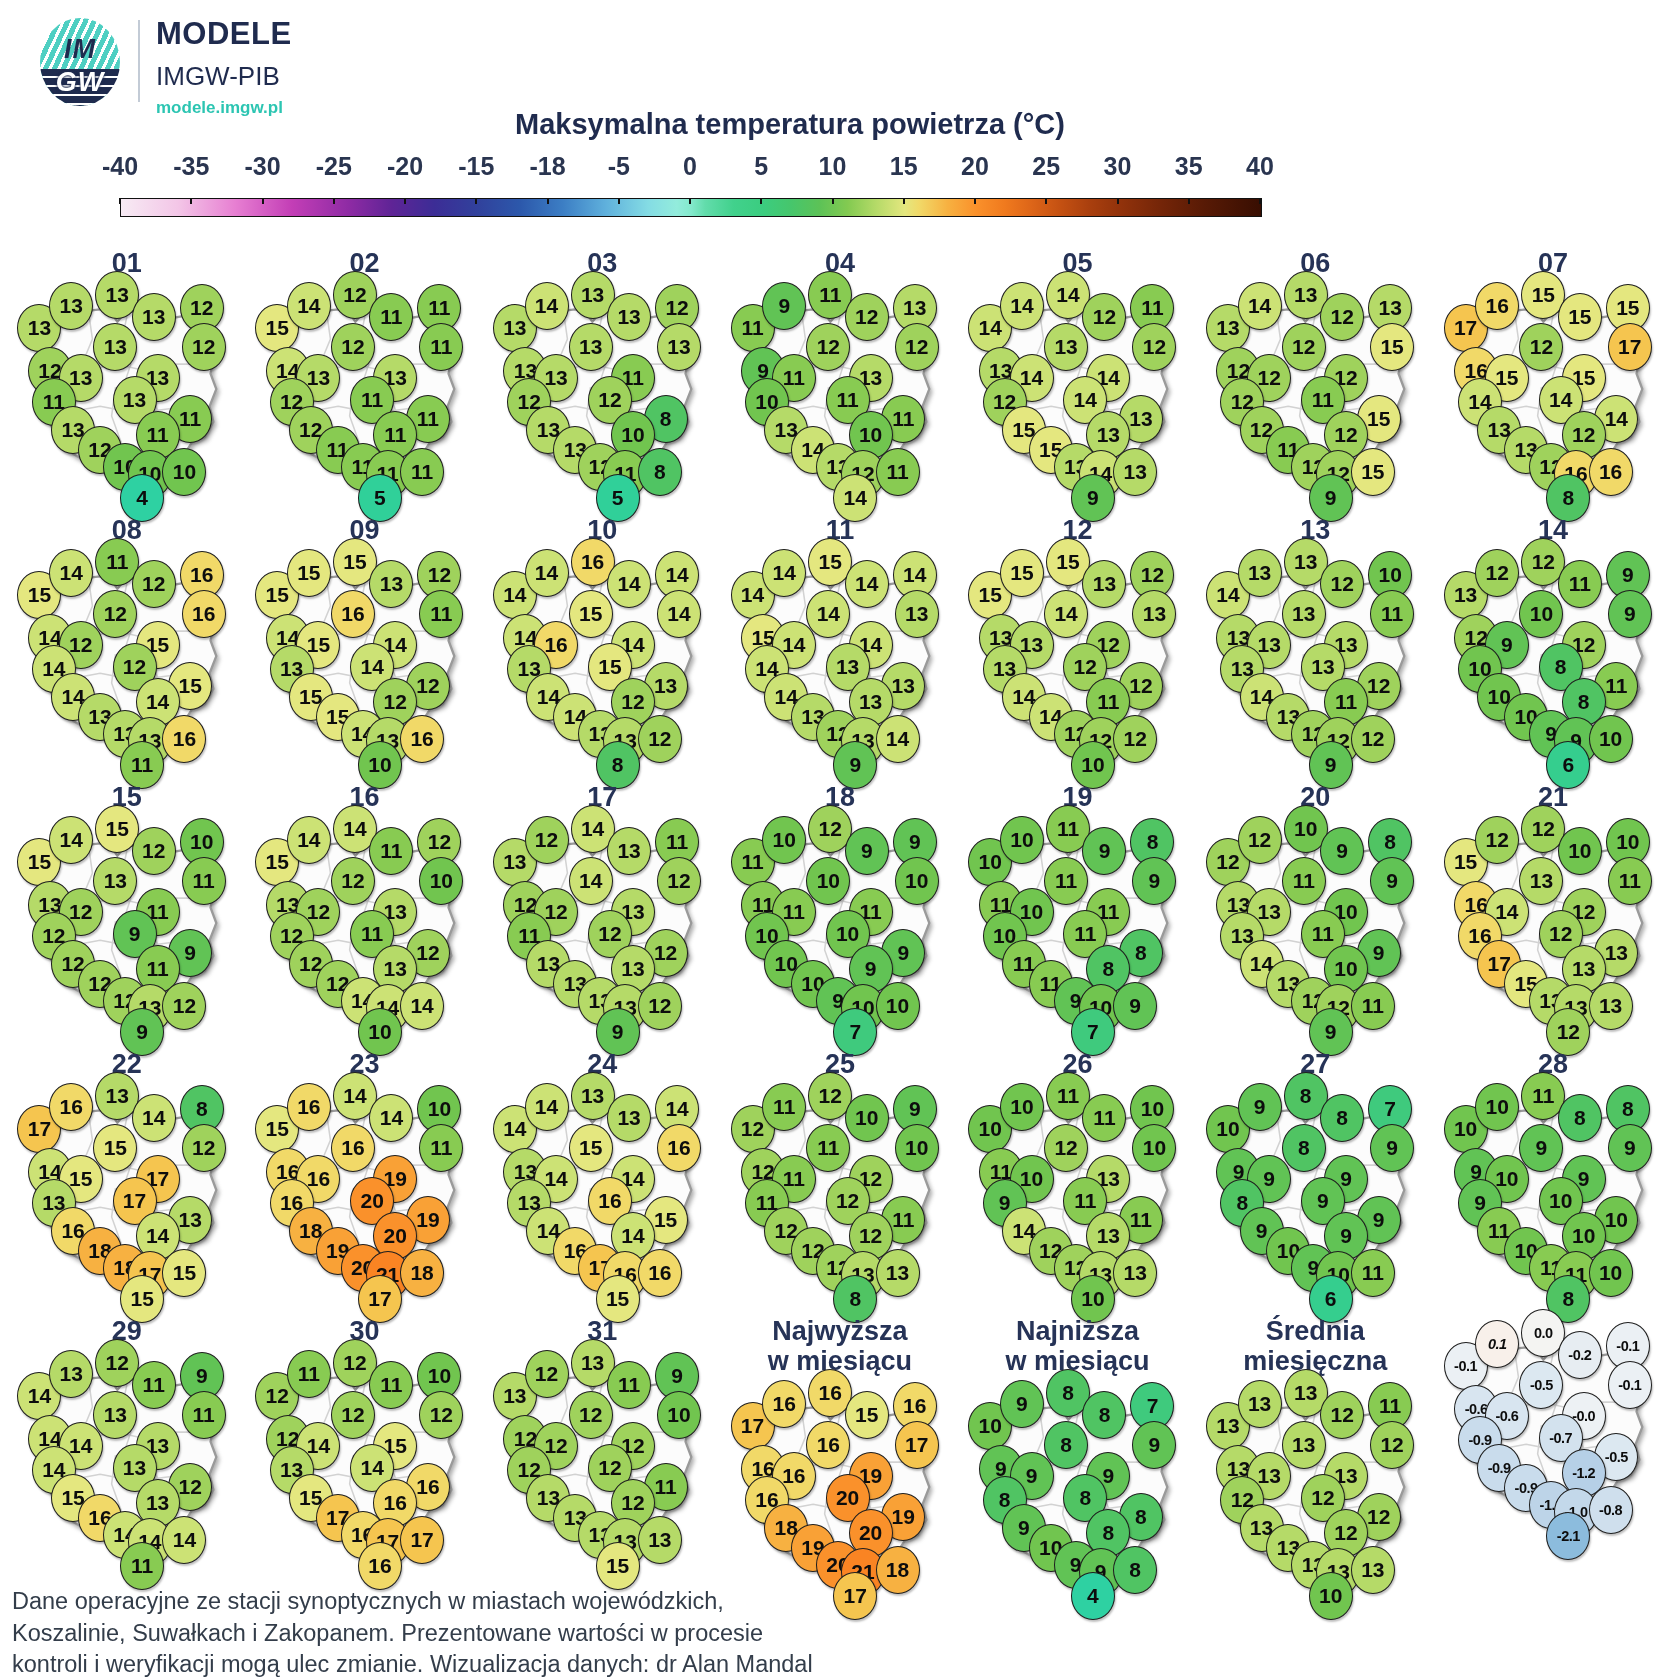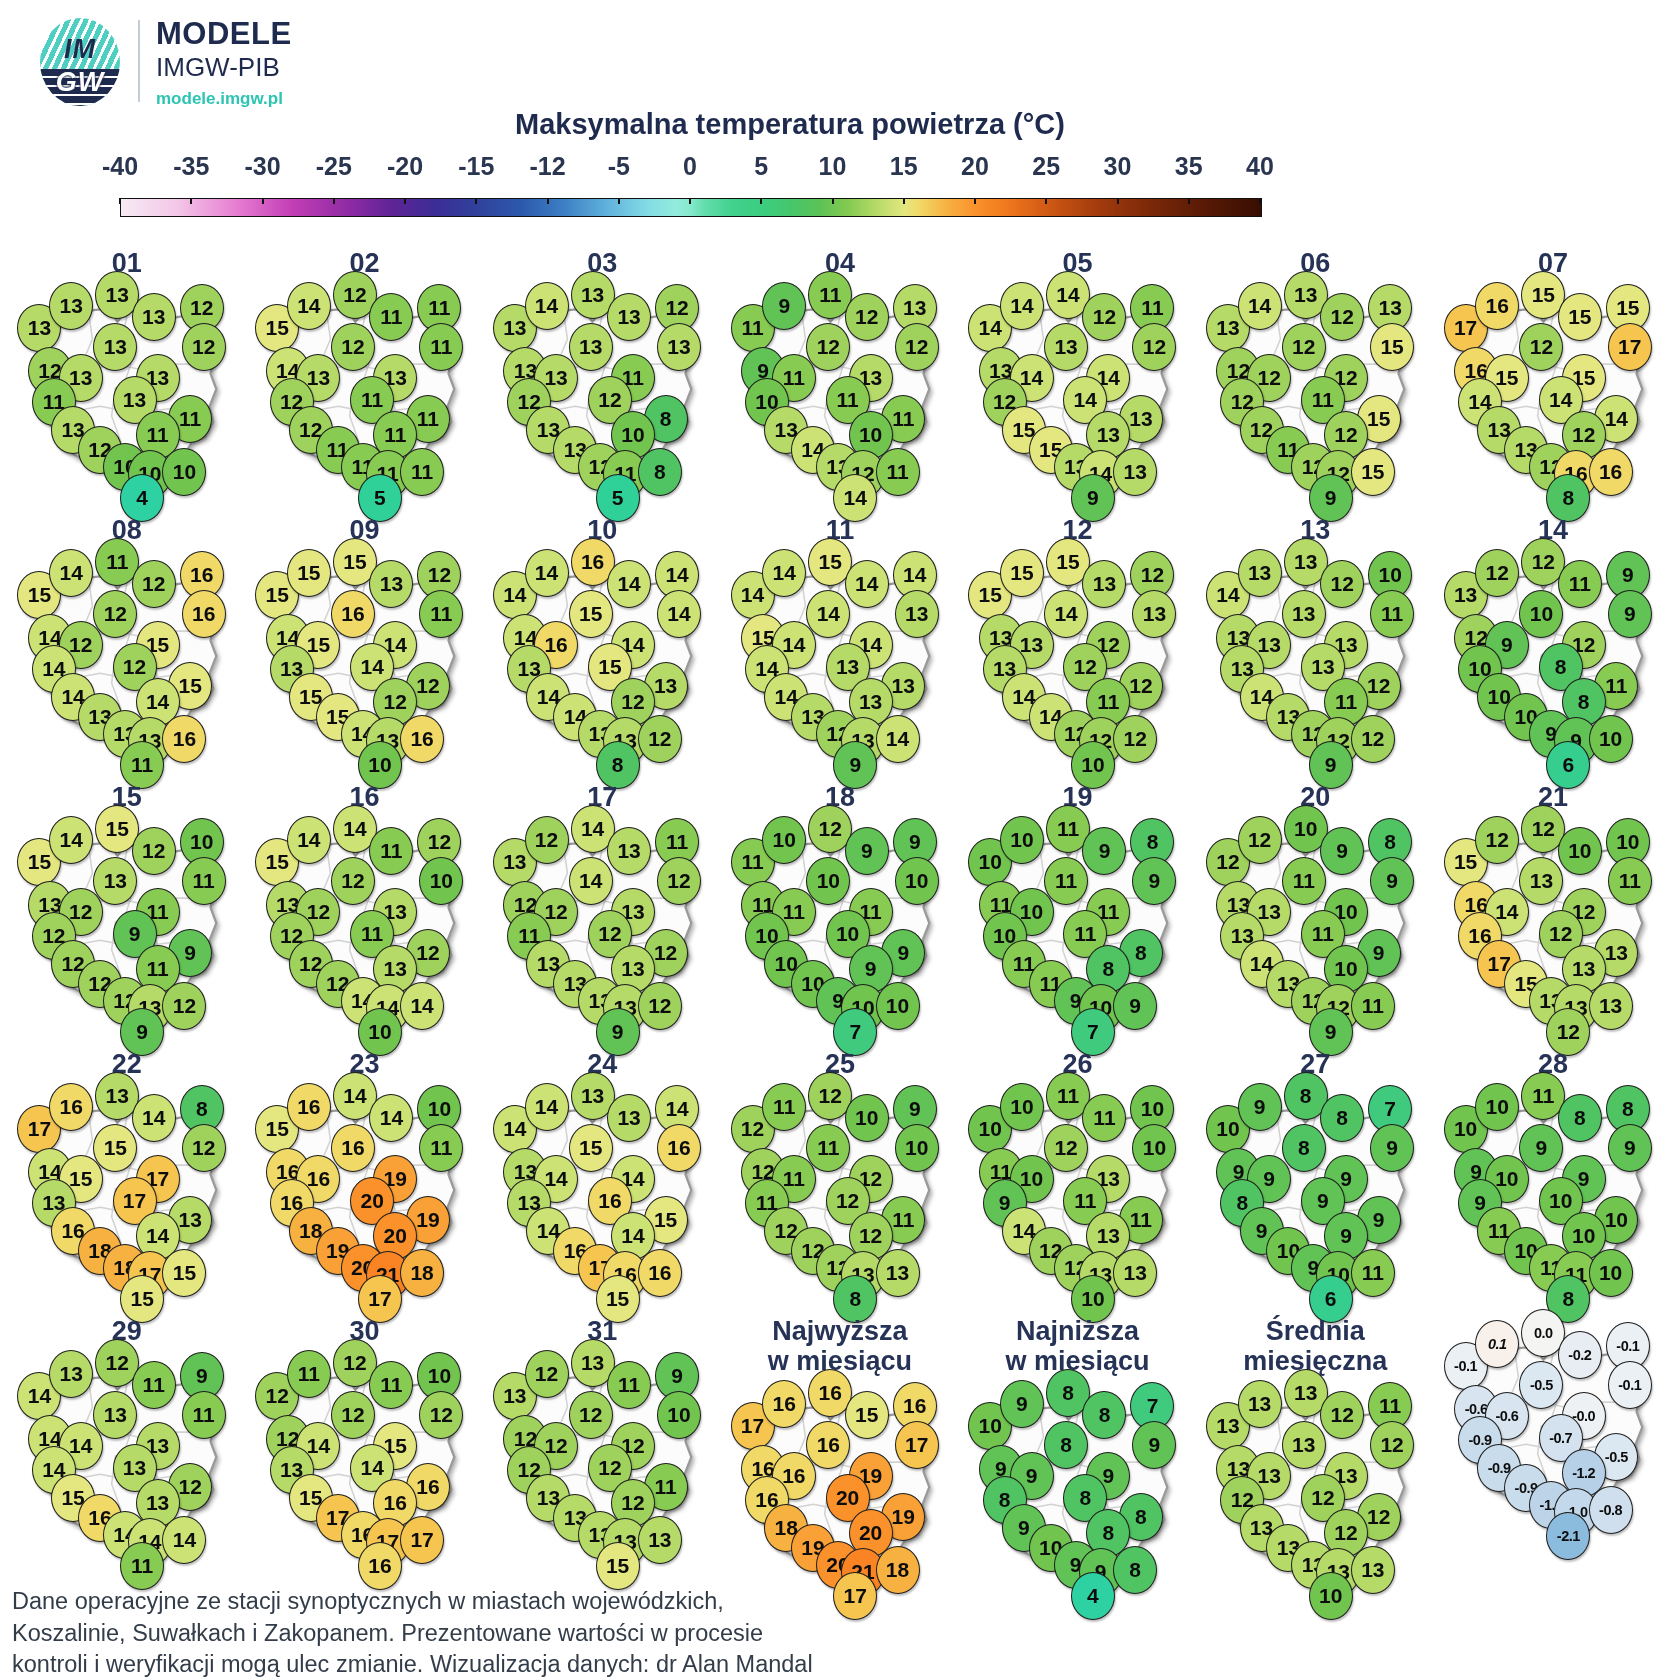--- a/index.html
+++ b/index.html
@@ -19,7 +19,7 @@
   .brand-div{width:2px;height:82px;background:#c3cbd6;margin:2px 16px 0 18px;}
   .brand-text{line-height:1;}
   .brand-title{font-size:31px;font-weight:800;color:#1f2b4e;letter-spacing:.5px;}
-  .brand-sub{font-size:26px;font-weight:400;color:#1f2b4e;margin-top:5px;}
+  .brand-sub{font-size:26px;font-weight:400;color:#1f2b4e;margin-top:14px;}
   .brand-url{font-size:17px;font-weight:700;color:#2cc5b2;margin-top:10px;}
   .month-title{position:absolute;top:40px;right:58px;font-size:37px;font-weight:800;color:#1f2b4e;}
   

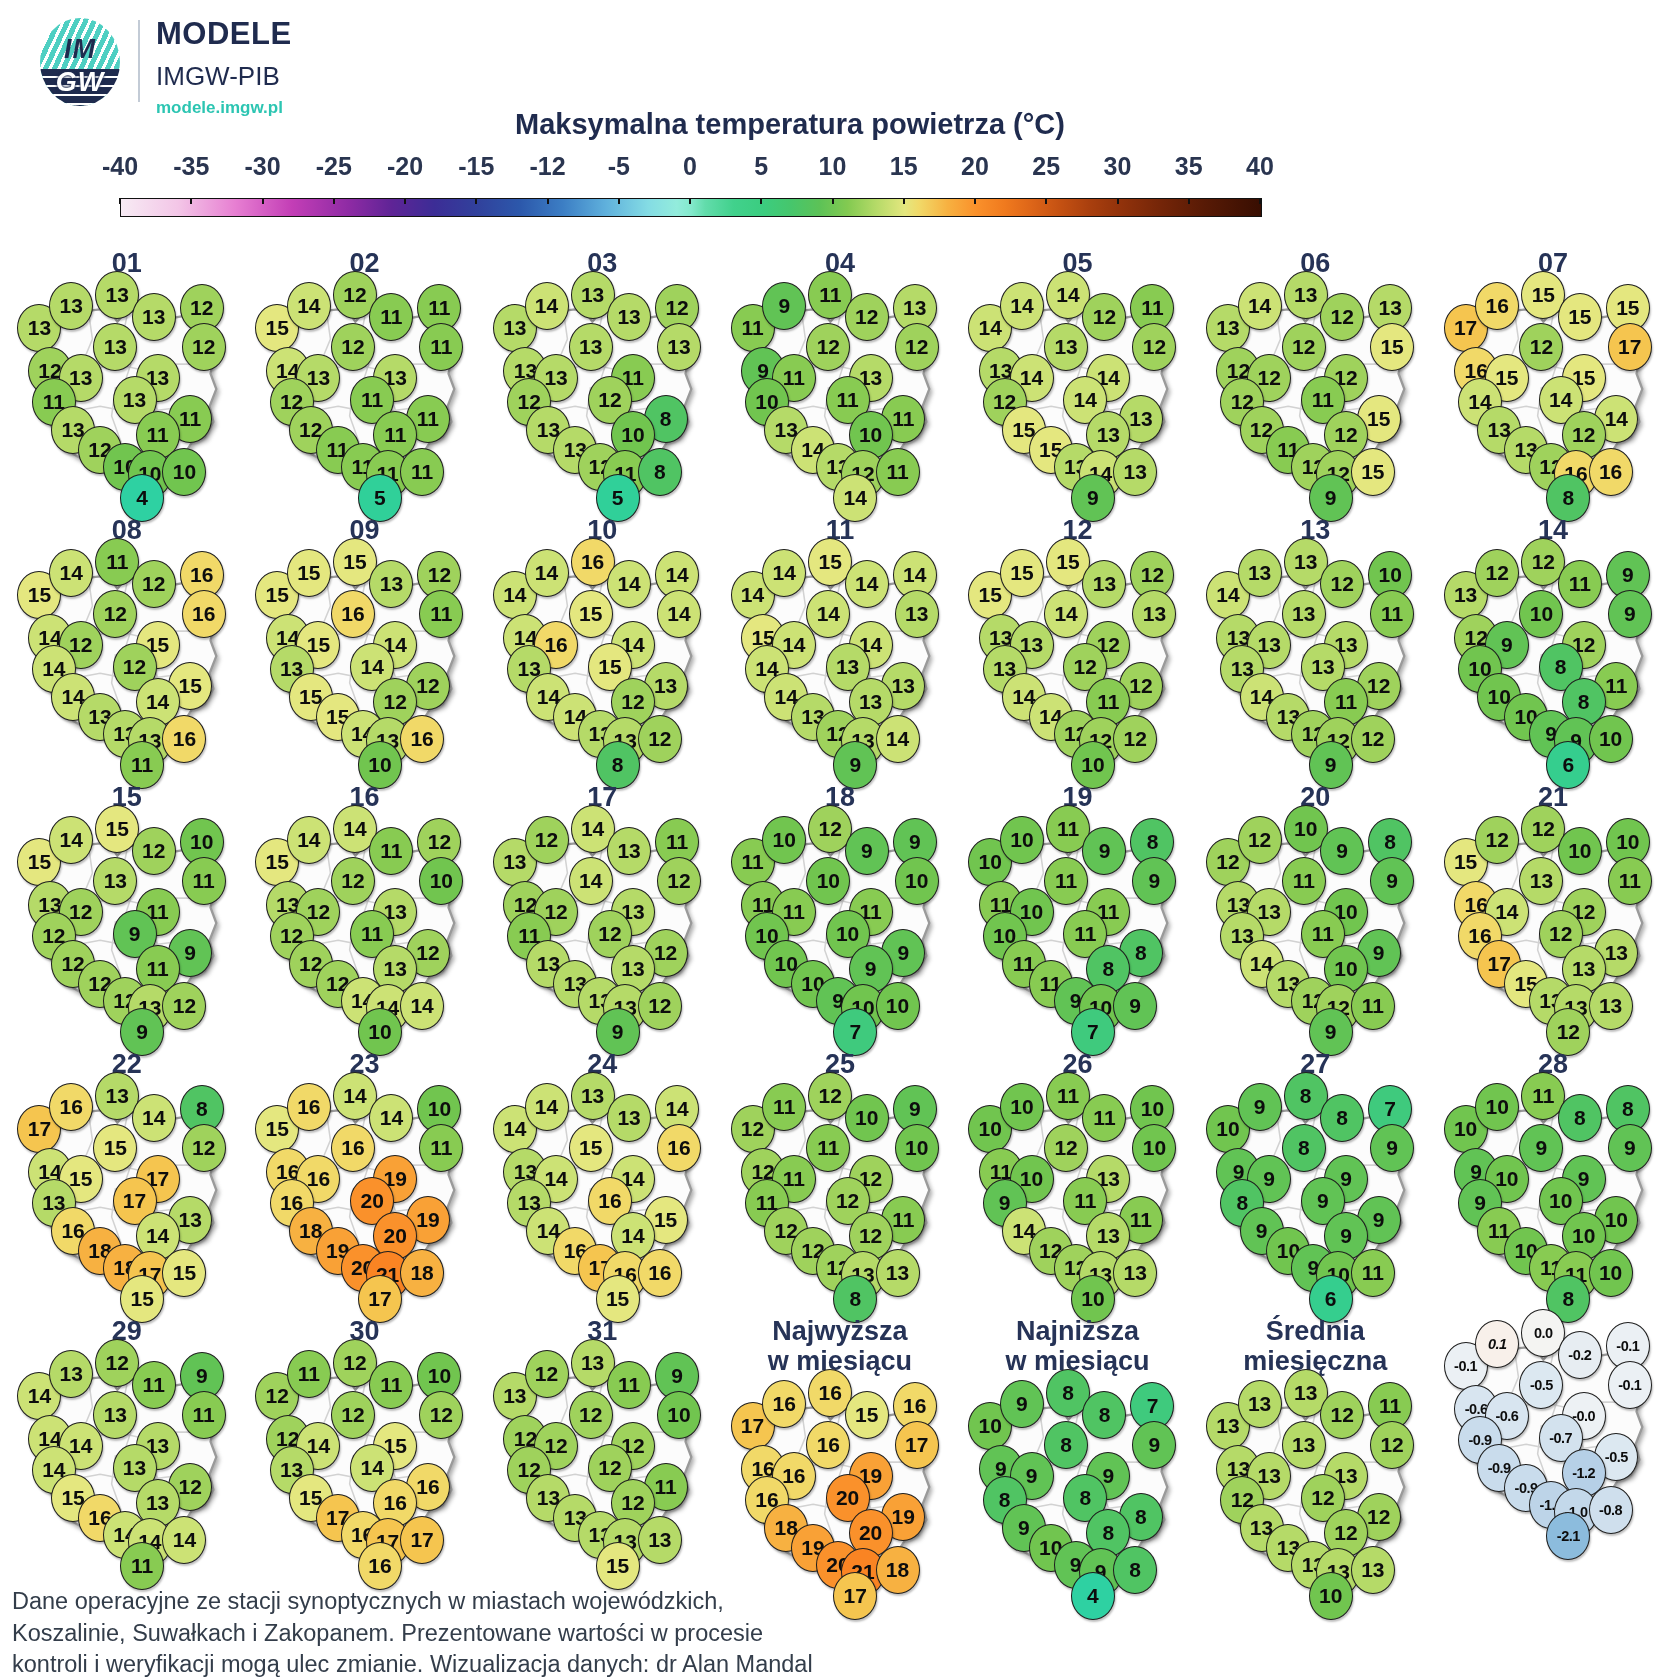--- a/index.html
+++ b/index.html
@@ -75,7 +75,7 @@
         <span style="left: 18.75%;">-25</span>
         <span style="left: 25%;">-20</span>
         <span style="left: 31.25%;">-15</span>
-        <span style="left: 37.5%;">-12</span>
+        <span style="left: 37.5%;">-18</span>
         <span style="left: 43.75%;">-5</span>
         <span style="left: 50%;">0</span>
         <span style="left: 56.25%;">5</span>

